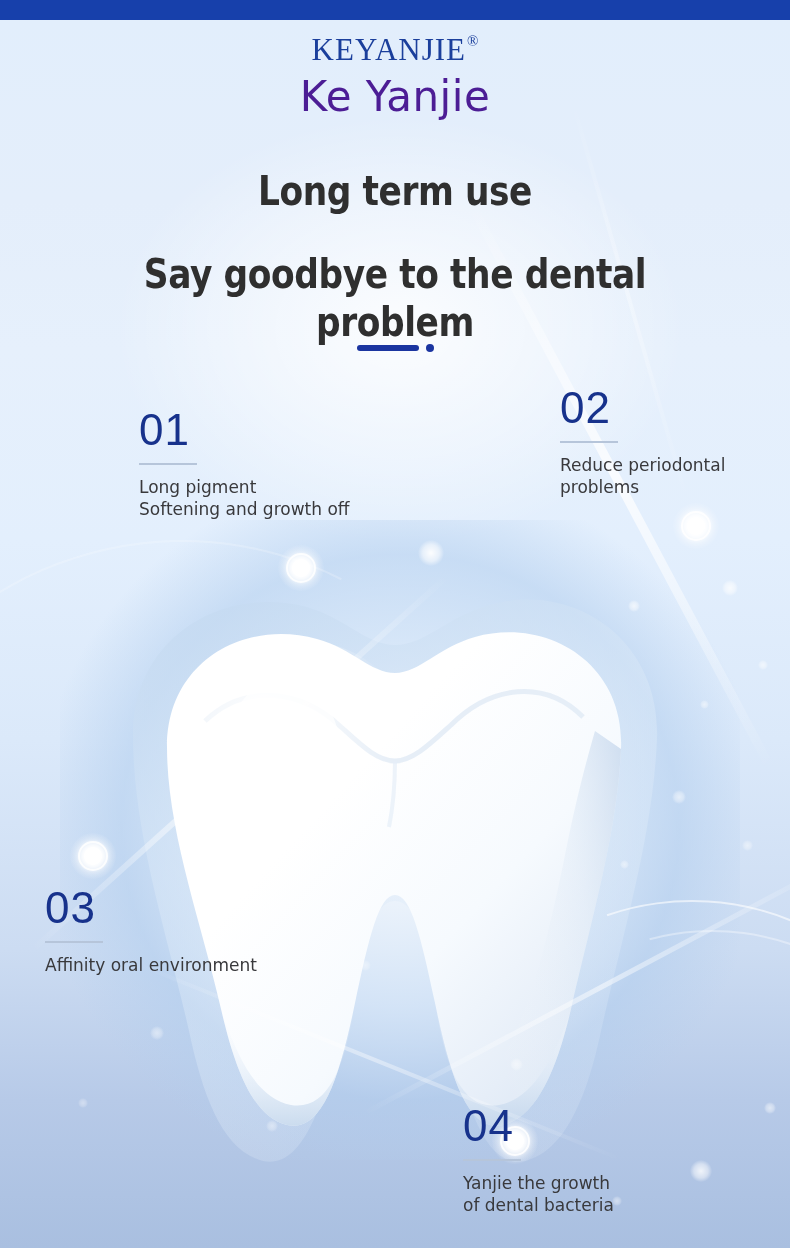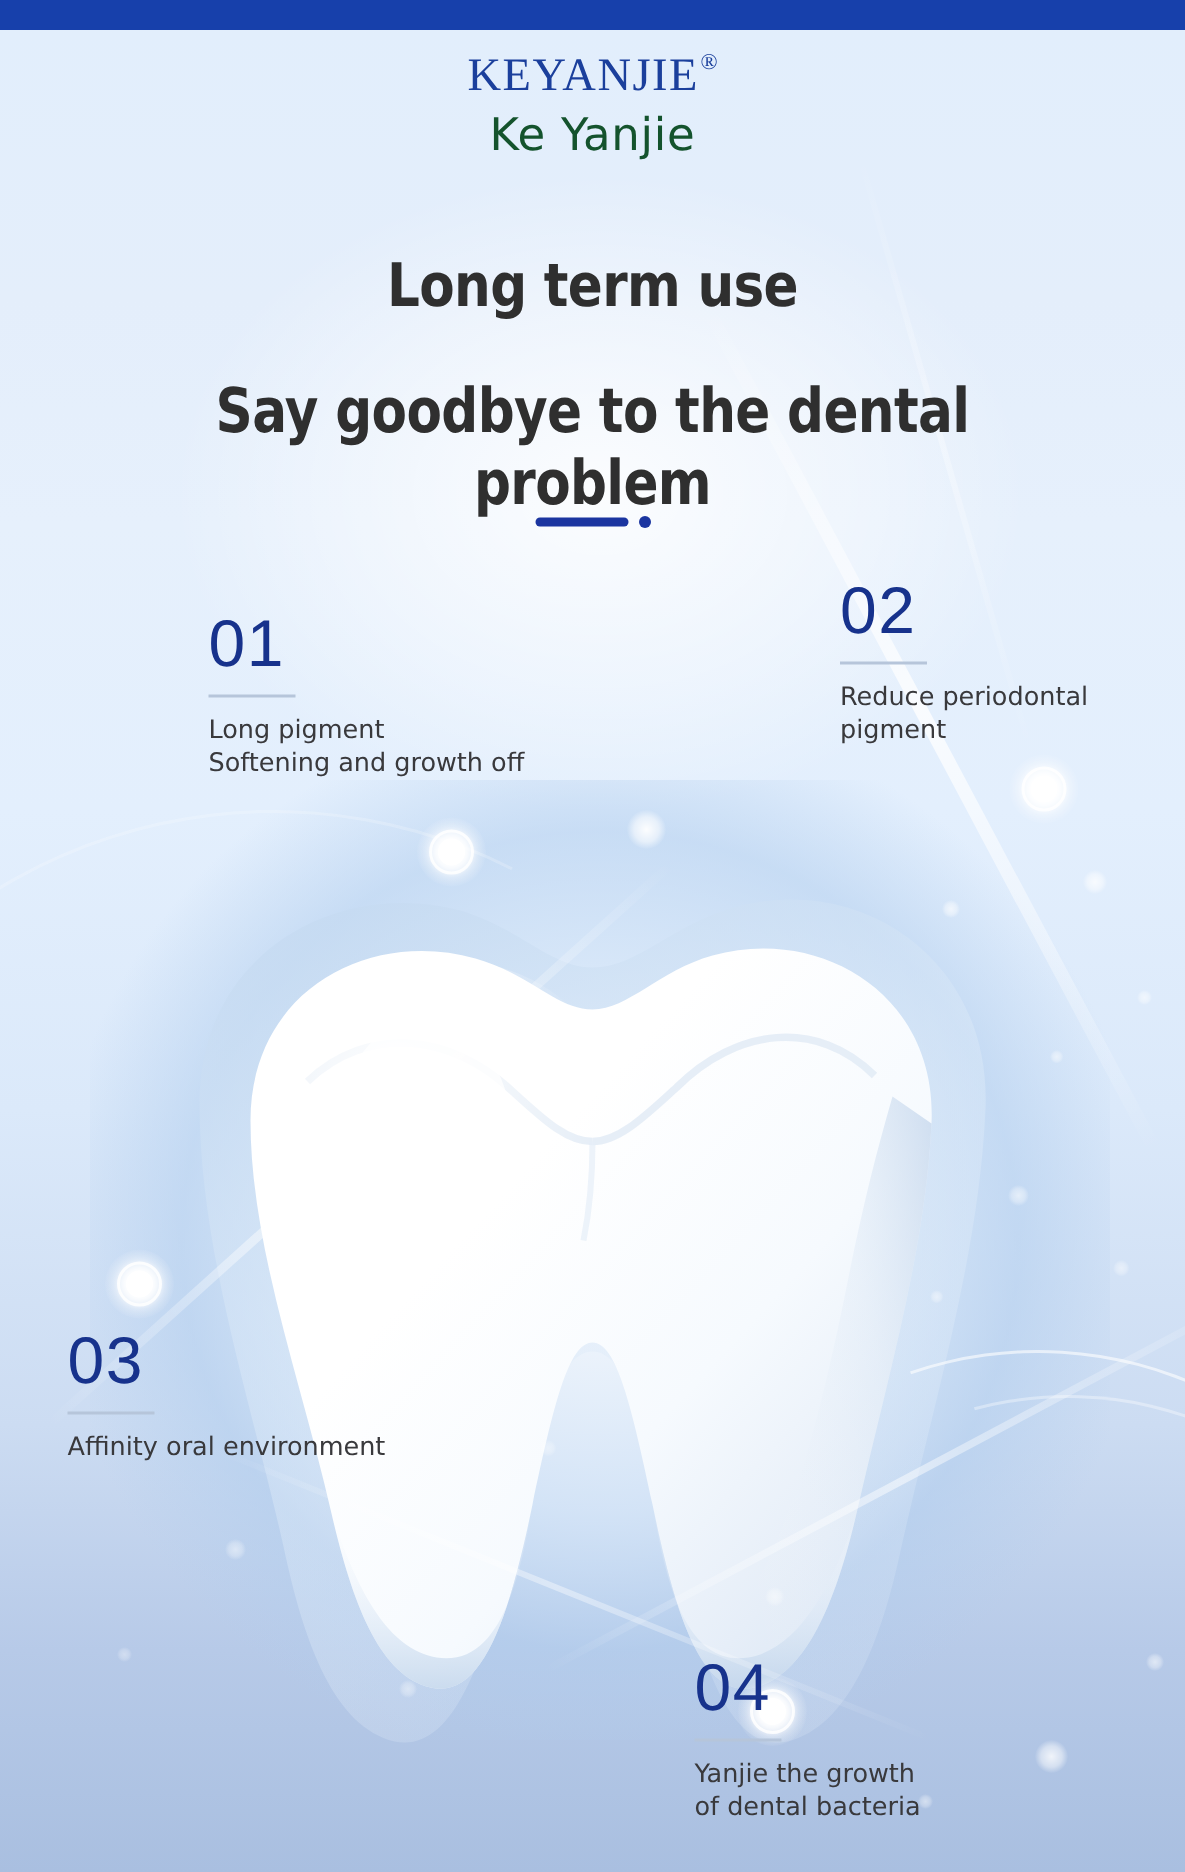--- a/index.html
+++ b/index.html
@@ -172,8 +172,8 @@
   .brand-cn {
     margin-top: 9px;
     font-family: "DejaVu Sans", sans-serif;
-    font-size: 30px;
-    color: #14532d;
+    font-size: 42px;
+    color: #4c1d95;
     letter-spacing: 0.5px;
     line-height: 1.1;
   }

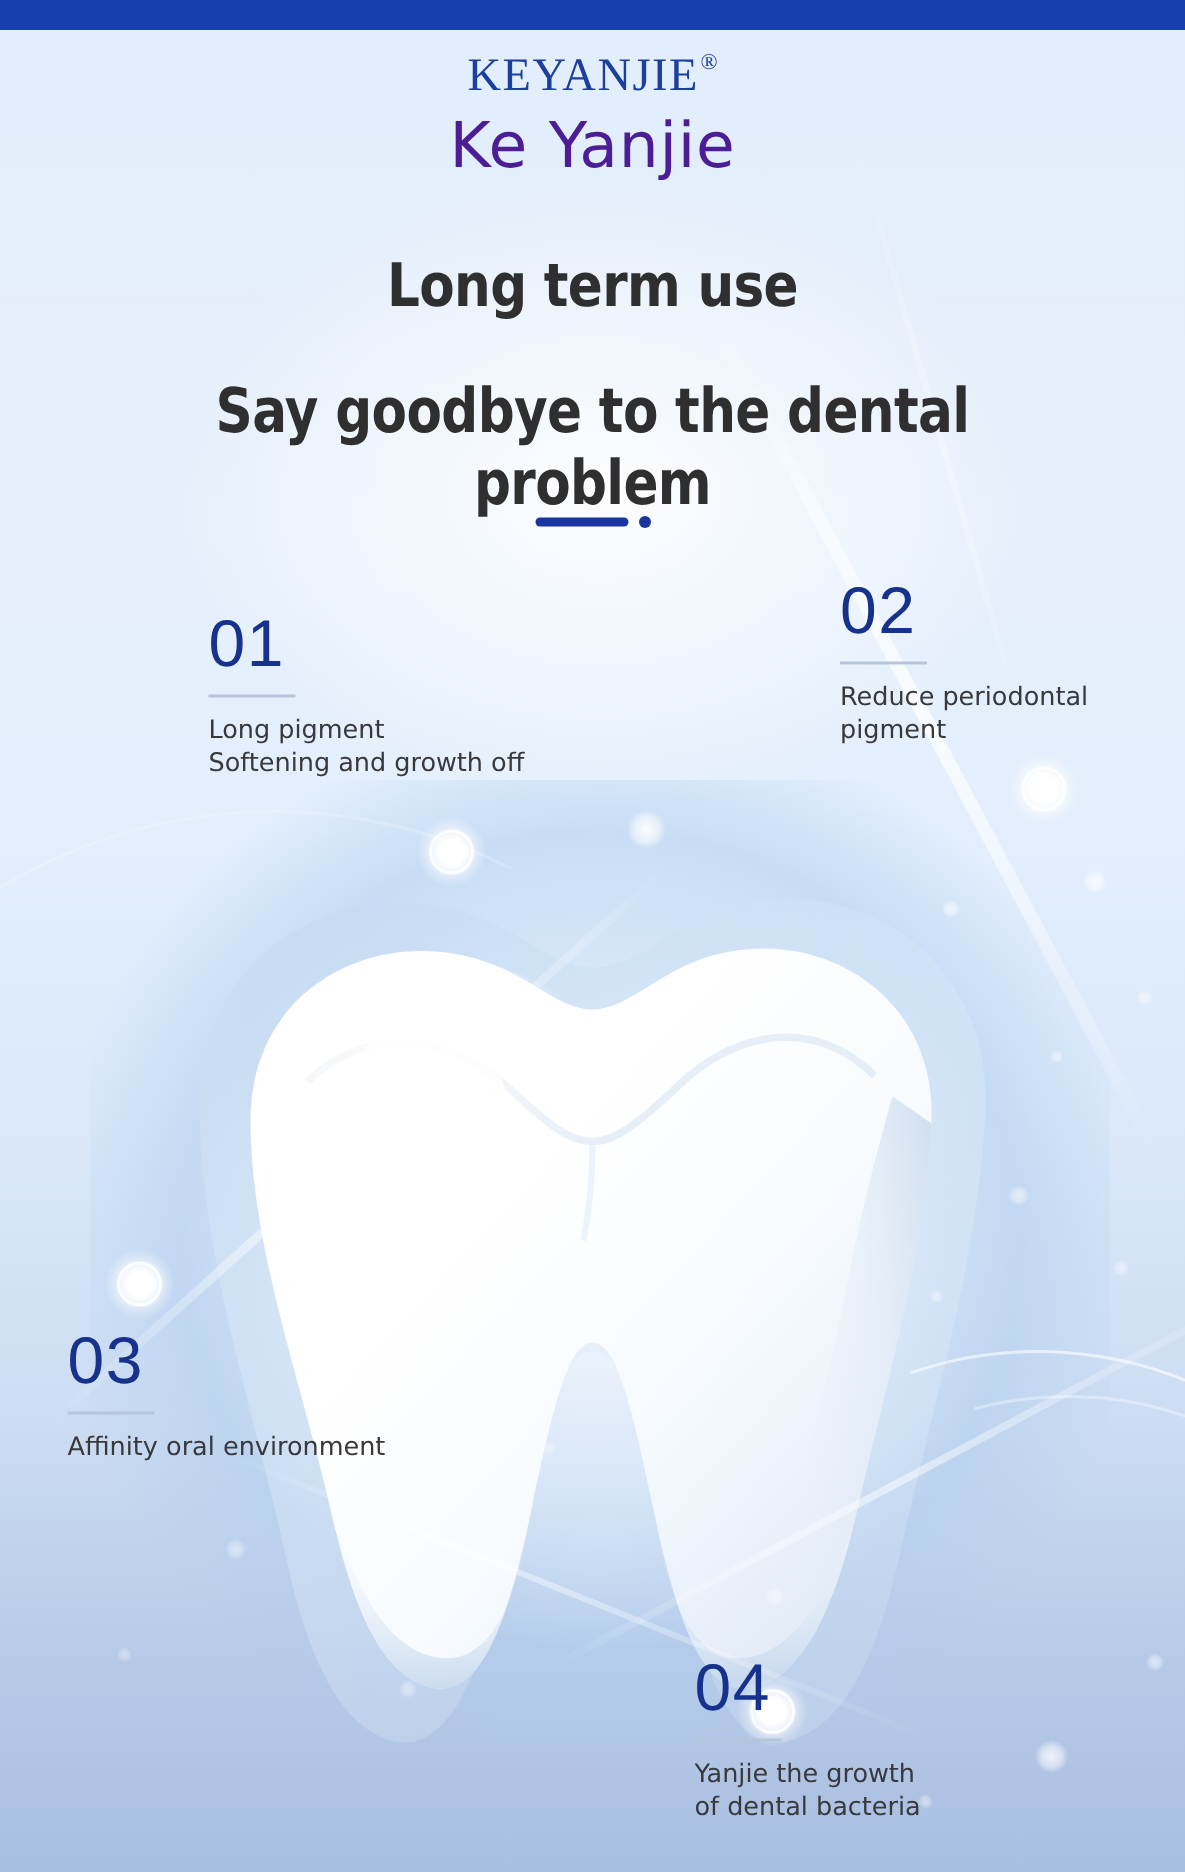--- a/index.html
+++ b/index.html
@@ -428,7 +428,7 @@
     <div class="rule"></div>
     <div class="desc">
       <div>Reduce periodontal</div>
-      <div>pigment</div>
+      <div>problems</div>
     </div>
   </div>
 

